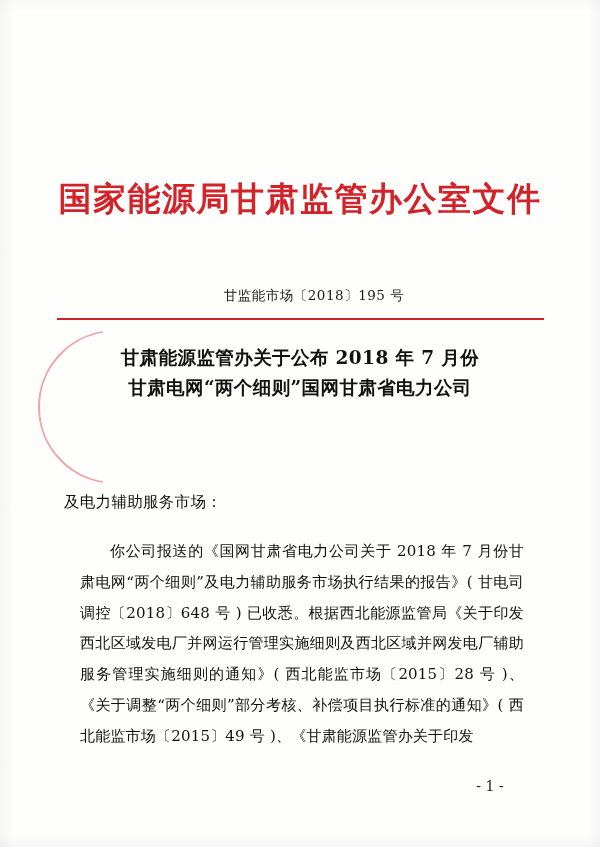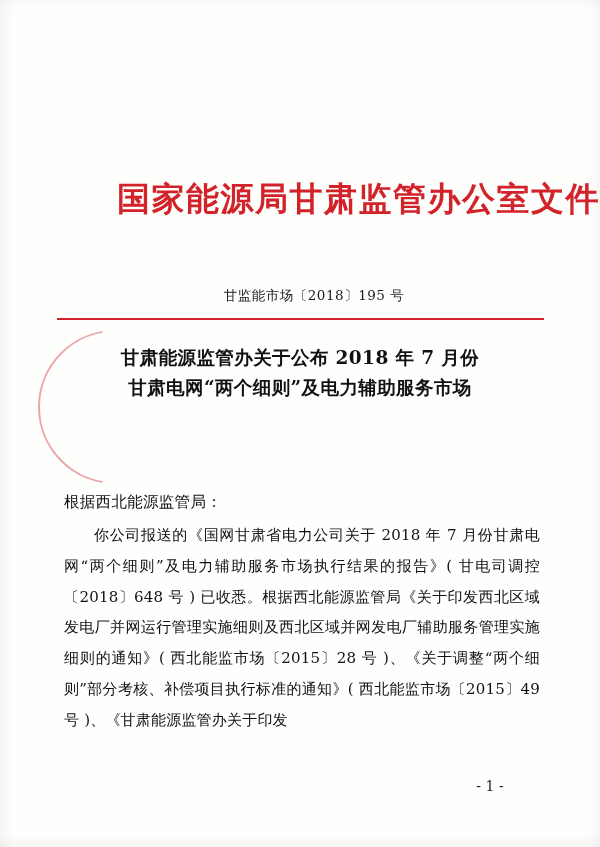--- a/index.html
+++ b/index.html
@@ -42,7 +42,7 @@
     top: 180px;
     left: 0;
     width: 600px;
-    text-align: right;
+    text-align: center;
   }
   .doc-title-main {
     color: #d2232a;

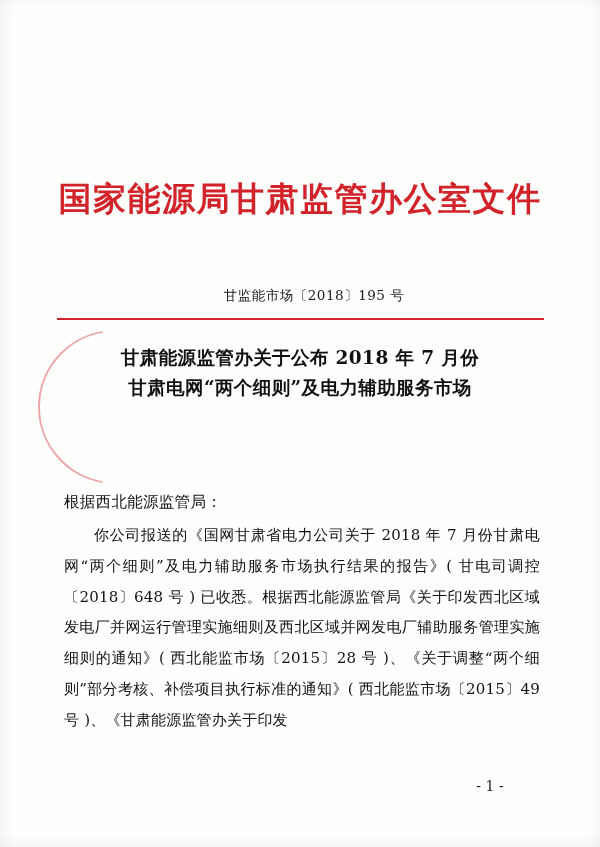--- a/index.html
+++ b/index.html
@@ -156,7 +156,7 @@
 
   <div class="doc-subject">
     <span class="ln">甘肃能源监管办关于公布 2018 年 7 月份</span>
-    <span class="ln">甘肃电网“两个细则”及电力辅助服务市场</span>
+    <span class="ln">甘肃电网“两个细则”国网甘肃省电力公司</span>
   </div>
 
   <div class="salutation">根据西北能源监管局：</div>

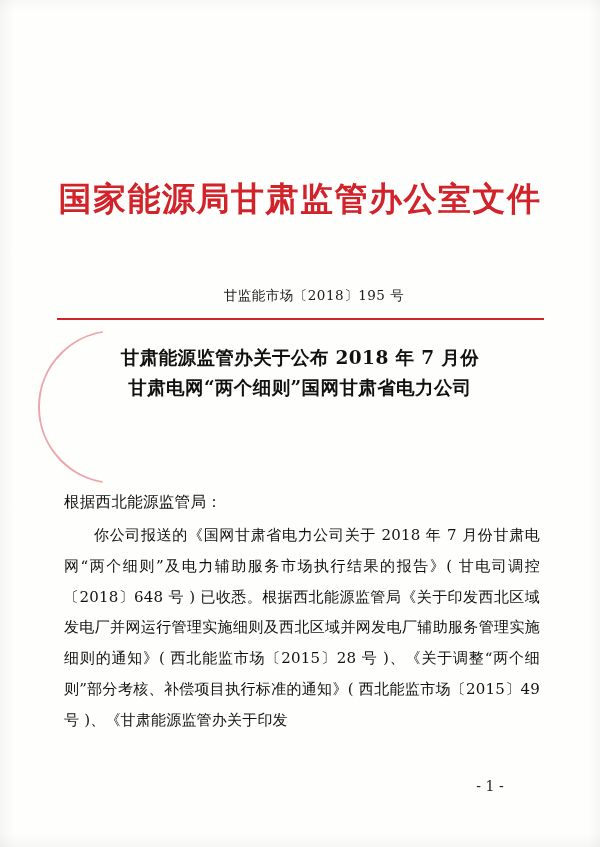--- a/index.html
+++ b/index.html
@@ -159,7 +159,7 @@
     <span class="ln">甘肃电网“两个细则”国网甘肃省电力公司</span>
   </div>
 
-  <div class="salutation">根据西北能源监管局：</div>
+  <div class="salutation">及电力辅助服务市场：</div>
 
   <div class="body-text">
     <p class="para">你公司报送的《国网甘肃省电力公司关于 2018 年 7 月份甘肃电网“两个细则”及电力辅助服务市场执行结果的报告》( 甘电司调控〔2018〕648 号 ) 已收悉。根据西北能源监管局《关于印发西北区域发电厂并网运行管理实施细则及西北区域并网发电厂辅助服务管理实施细则的通知》( 西北能监市场〔2015〕28 号 )、《关于调整“两个细则”部分考核、补偿项目执行标准的通知》( 西北能监市场〔2015〕49 号 )、《甘肃能源监管办关于印发</p>

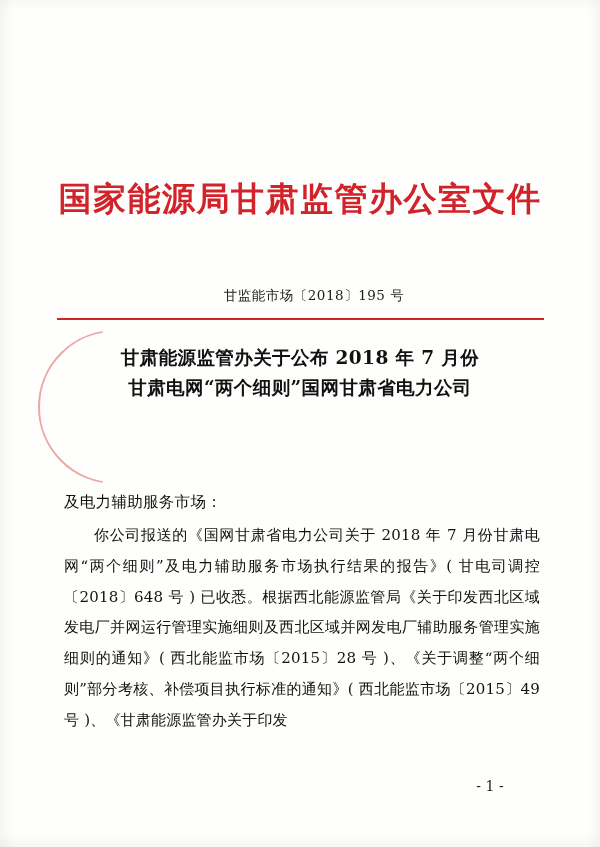--- a/index.html
+++ b/index.html
@@ -112,7 +112,7 @@
     text-align: justify;
     font-family: "DejaVu Serif", "Liberation Serif", serif;
   }
-  .body-text .para { text-indent: 2em; margin: 0; }
+  .body-text .para { text-indent: 2em; margin: 16px; }
 
   .page-number {
     position: absolute;

